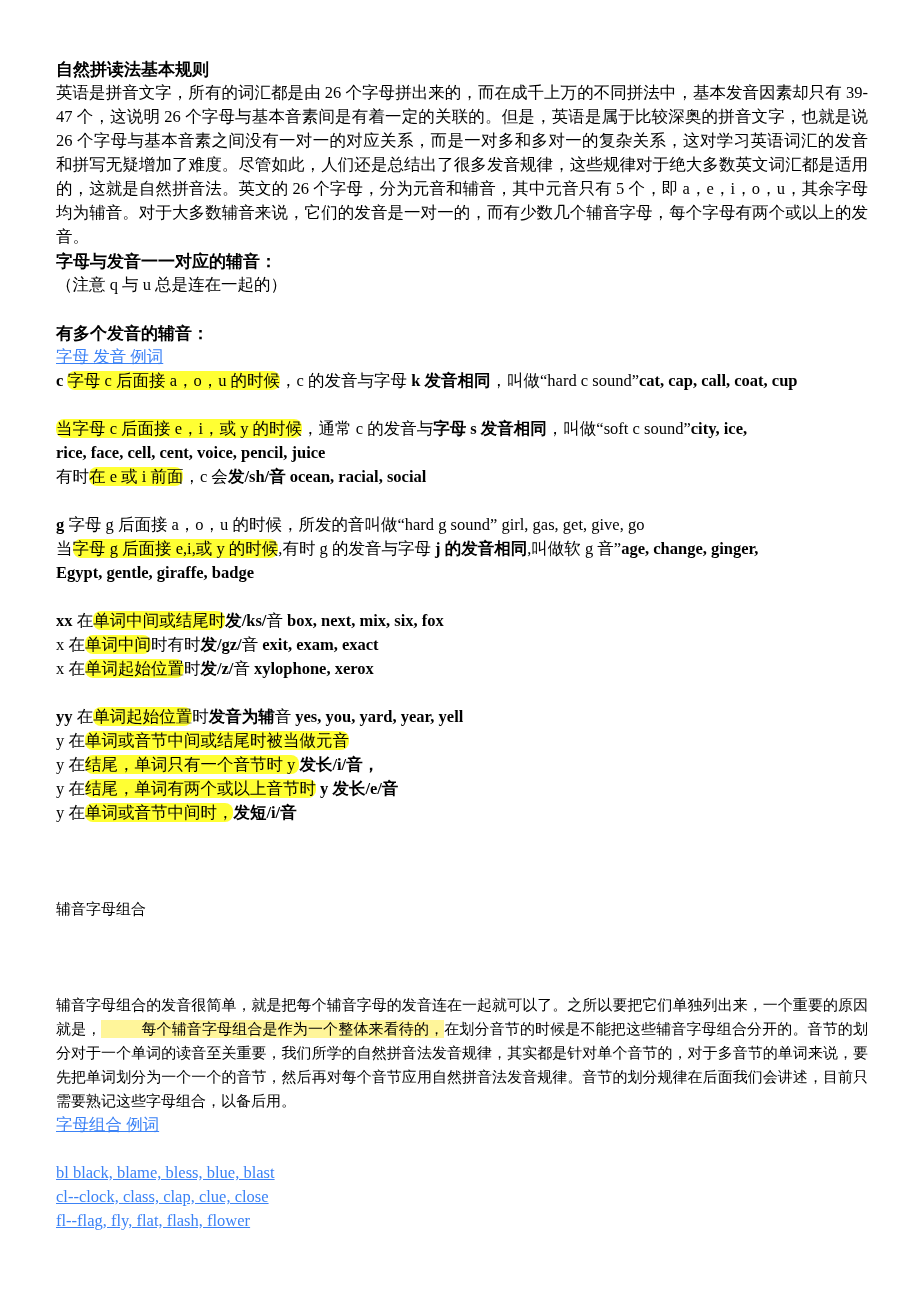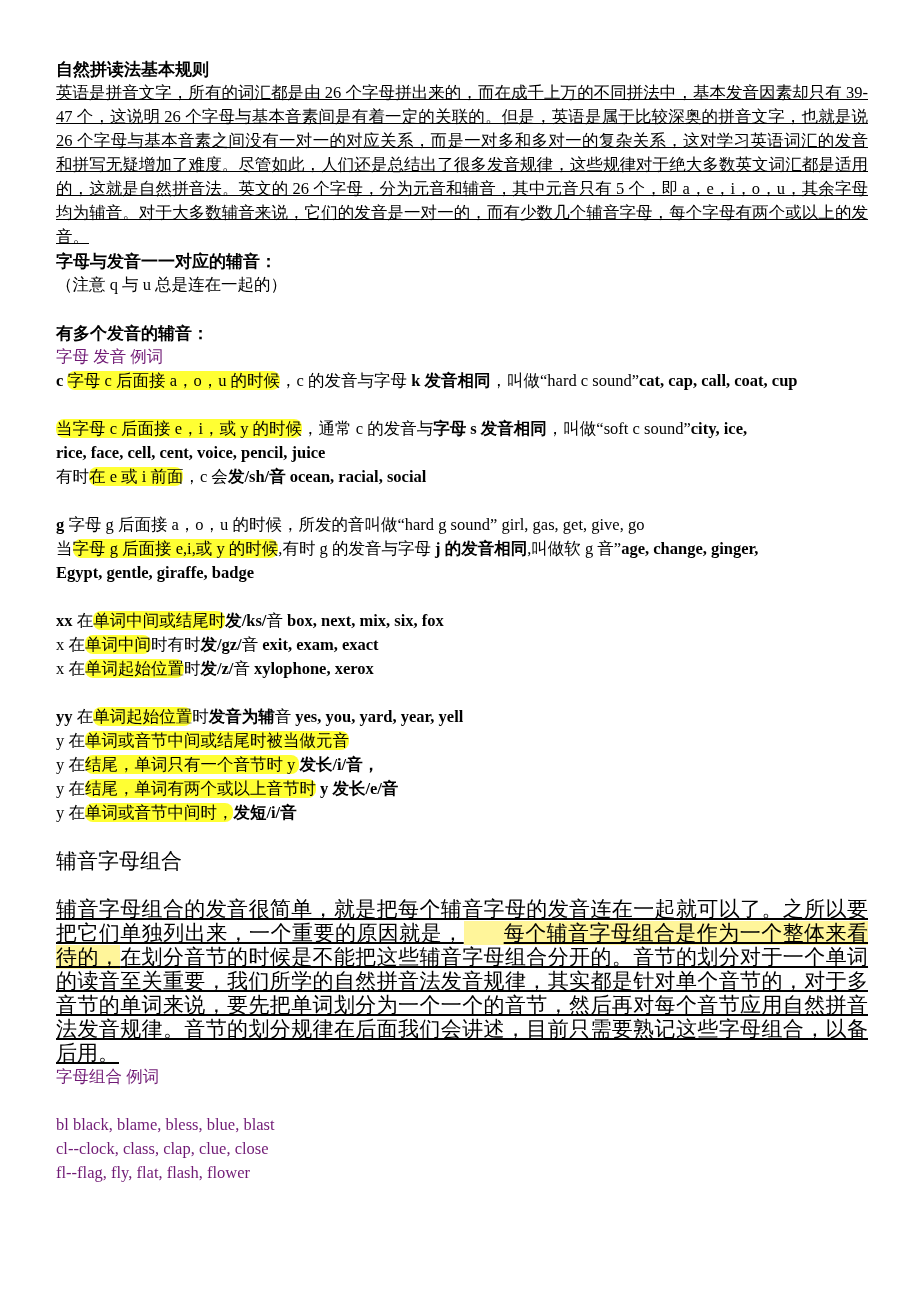--- a/index.html
+++ b/index.html
@@ -10,7 +10,7 @@
     font-size: 16.5px; line-height: 24px; color: #000;
   }
   .line { white-space: nowrap; height: 24px; }
-  .para { white-space: normal; text-align: justify; text-align-last: left; text-decoration: underline; }
+  .para { white-space: normal; text-align: justify; text-align-last: left; }
   .blank { height: 24px; }
   .b { font-weight: bold; }
   .g { color: #701a75; }

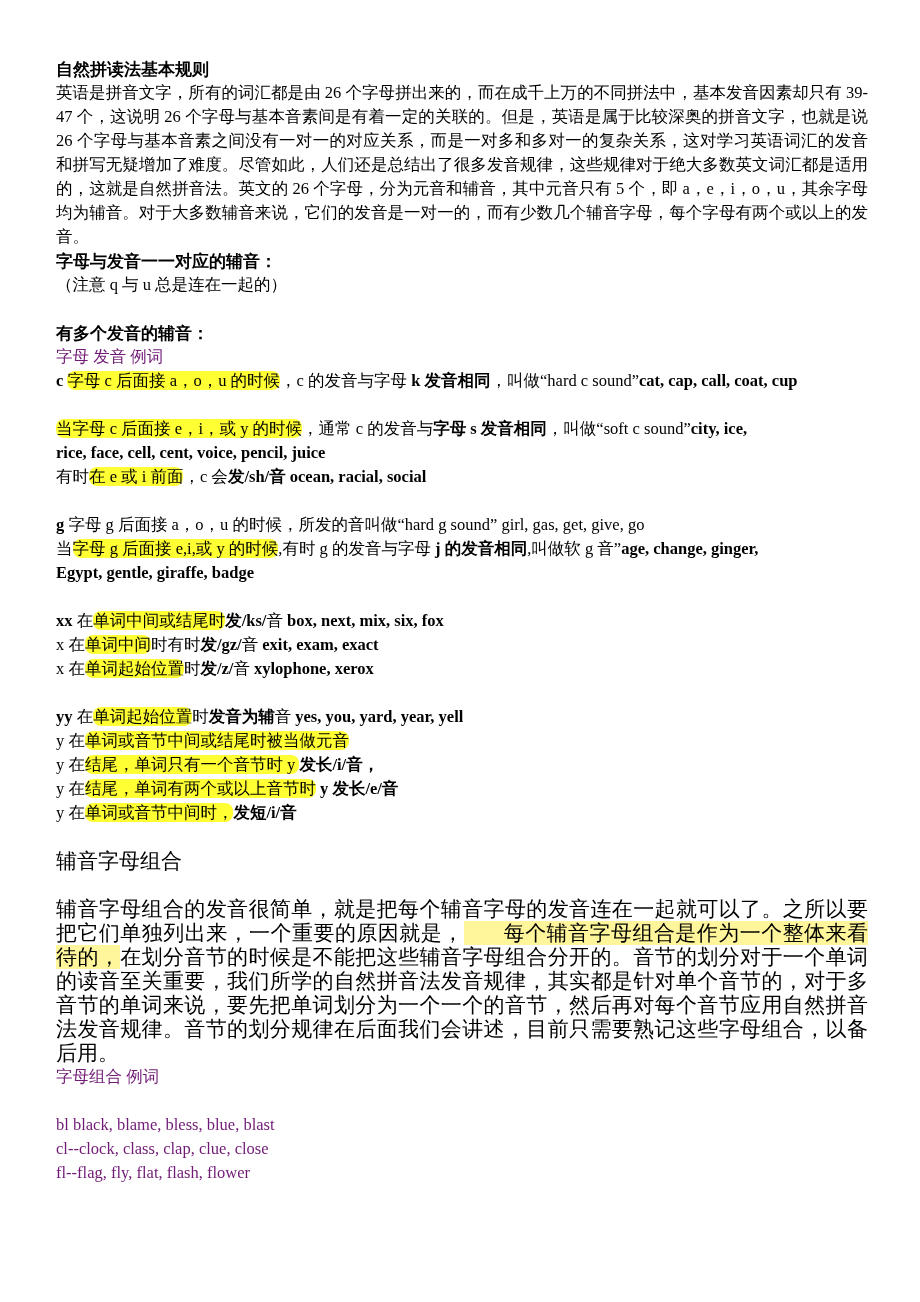--- a/index.html
+++ b/index.html
@@ -13,7 +13,7 @@
   .para { white-space: normal; text-align: justify; text-align-last: left; }
   .blank { height: 24px; }
   .b { font-weight: bold; }
-  .g { color: #701a75; }
+  .g { color: #3b82f6; text-decoration: underline; }
   .hl { background: #ffff33; border-radius: 8px; }
   .hl2 { background: #fff59a; padding-left: 40px; }
   .heading { font-family: "DejaVu Sans", sans-serif; font-weight: bold; font-size: 17px; }

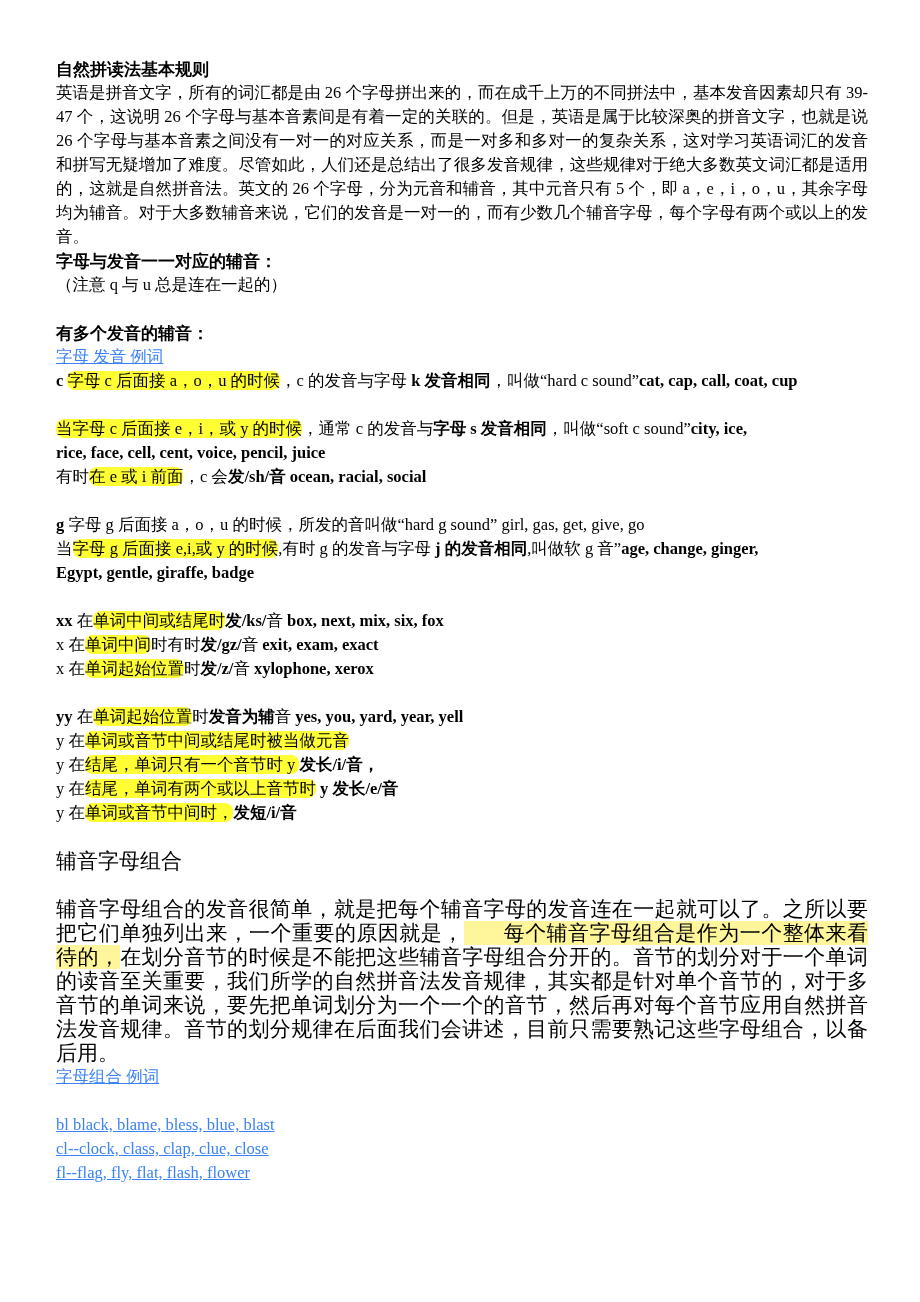--- a/index.html
+++ b/index.html
@@ -17,7 +17,7 @@
   .hl { background: #ffff33; border-radius: 8px; }
   .hl2 { background: #fff59a; padding-left: 40px; }
   .heading { font-family: "DejaVu Sans", sans-serif; font-weight: bold; font-size: 17px; }
-  .sans { font-family: "DejaVu Sans", sans-serif; font-size: 21px; }
+  .sans { font-family: "DejaVu Sans", sans-serif; font-size: 15px; margin-top: 48px; }
 </style>
 </head>
 <body>

